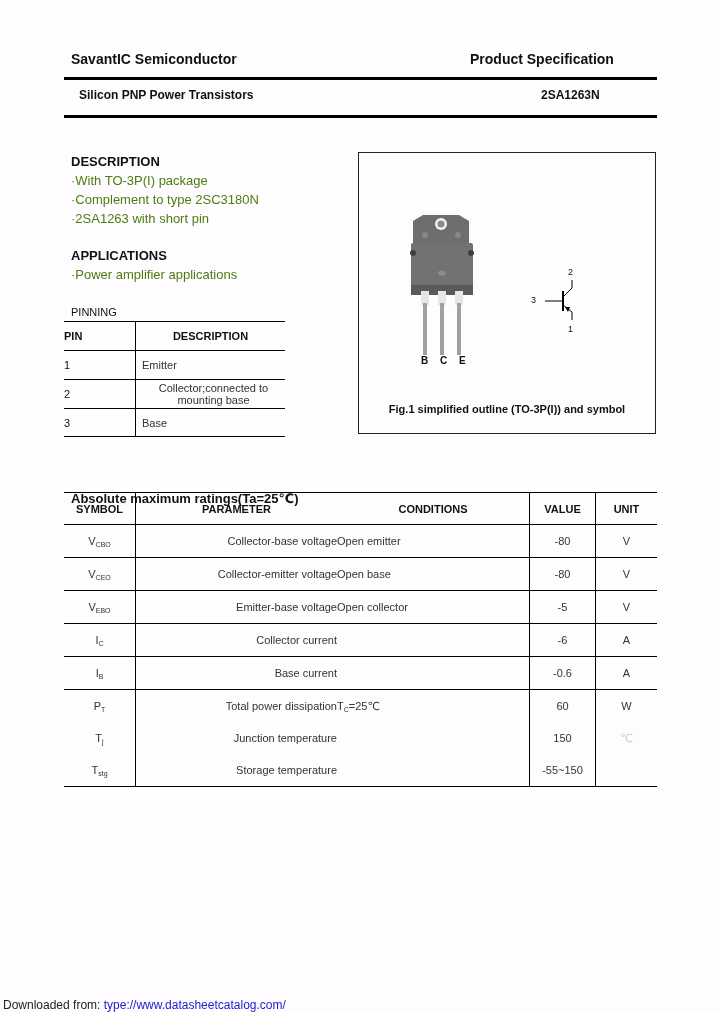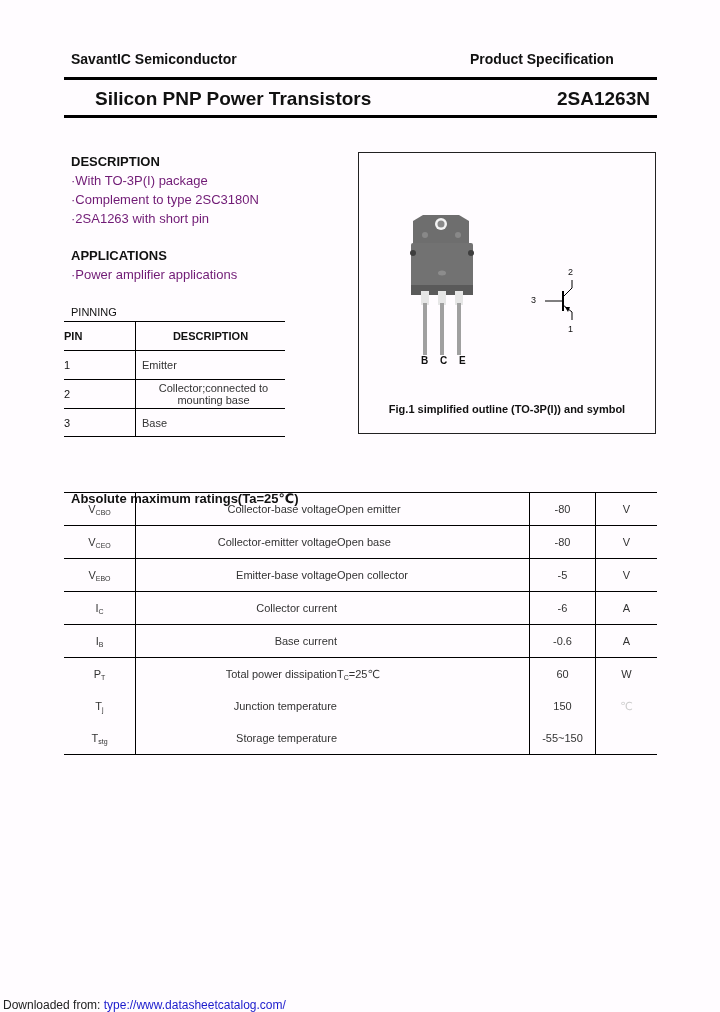--- a/index.html
+++ b/index.html
@@ -10,7 +10,7 @@
   }
   .abs { position:absolute; }
   .hdr-small { font-size:14px; font-weight:bold; top:51px; }
-  .hdr-big { font-size:19px; font-weight:bold; top:88px;margin-left:16px; }
+  .hdr-big { font-size:12px; font-weight:bold; top:88px; }
   .rule { position:absolute; left:64px; width:593px; height:3px; background:#000; }
 
   .sec-title { font-size:13px; font-weight:bold; }

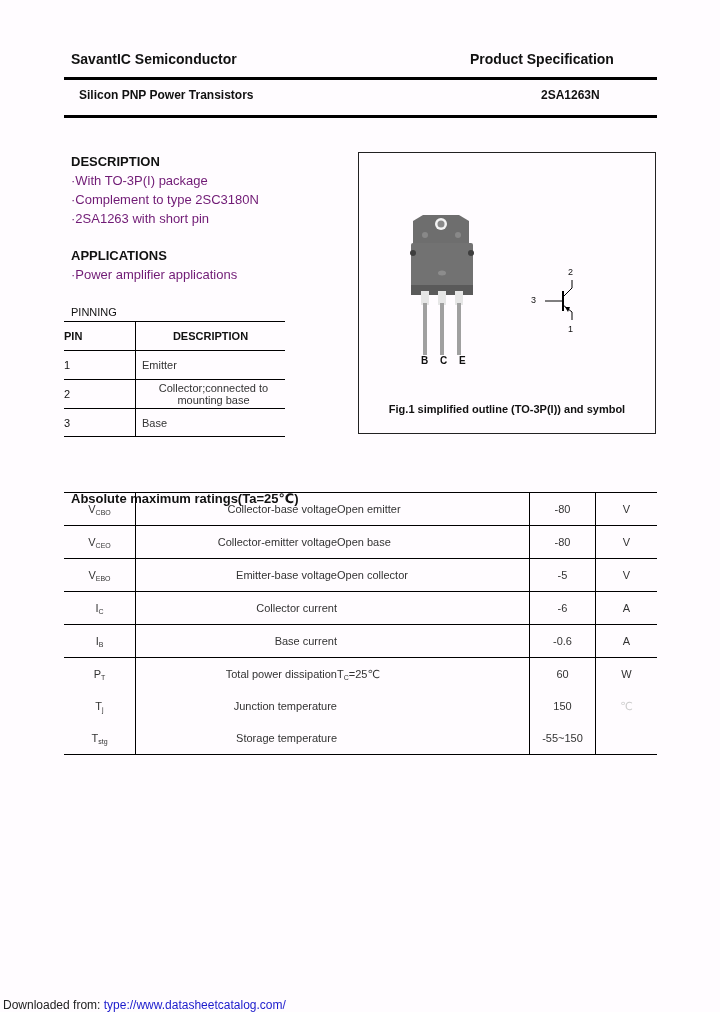--- a/index.html
+++ b/index.html
@@ -14,7 +14,7 @@
   .rule { position:absolute; left:64px; width:593px; height:3px; background:#000; }
 
   .sec-title { font-size:13px; font-weight:bold; }
-  .bullet { font-size:13px; color:#701a75; }
+  .bullet { font-size:13px; color:#4d7c0f; }
 
   .pin-tbl { position:absolute; left:64px; top:321px; width:221px; border-collapse:collapse; font-size:11px; }
   .pin-tbl th, .pin-tbl td { border-top:1px solid #000; padding:0; }

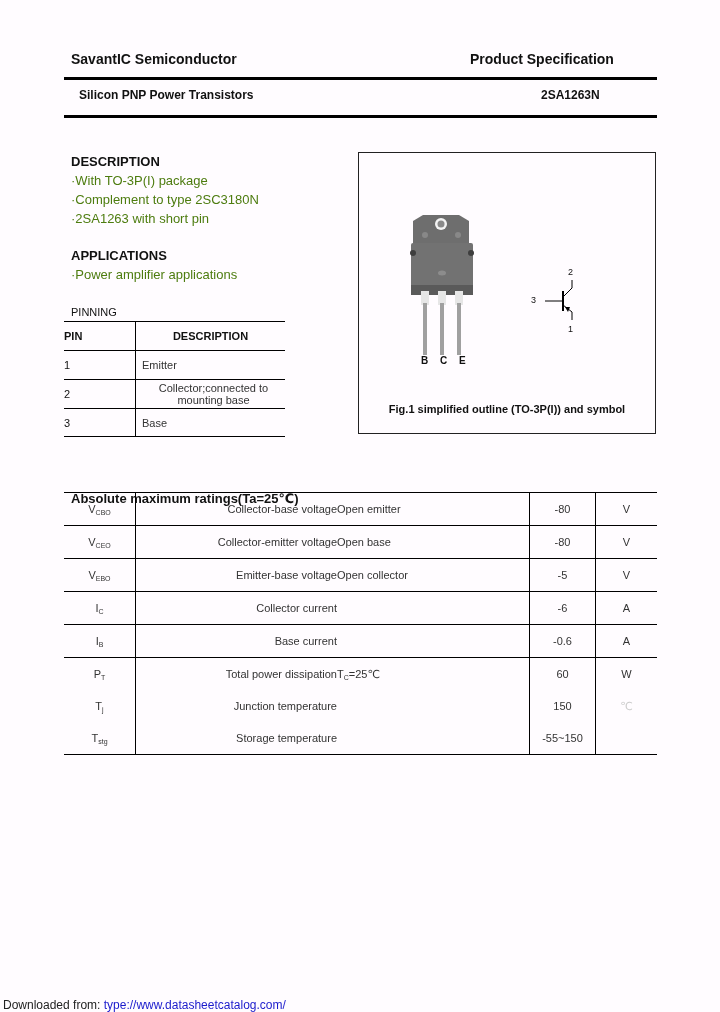--- a/index.html
+++ b/index.html
@@ -127,6 +127,13 @@
 <div class="abs" style="left:71px; top:491px; font-size:13px; font-weight:bold;">Absolute maximum ratings(Ta=25℃)</div>
 <table class="rt">
   <tbody>
+      <tr>
+    <th class="sym">SYMBOL</th>
+    <th class="par">PARAMETER</th>
+    <th class="cond">CONDITIONS</th>
+    <th class="val">VALUE</th>
+    <th class="unit">UNIT</th>
+  </tr>
 
   <tr class="bt">
     <td class="sym"><span>V</span><sub>CBO</sub></td>

